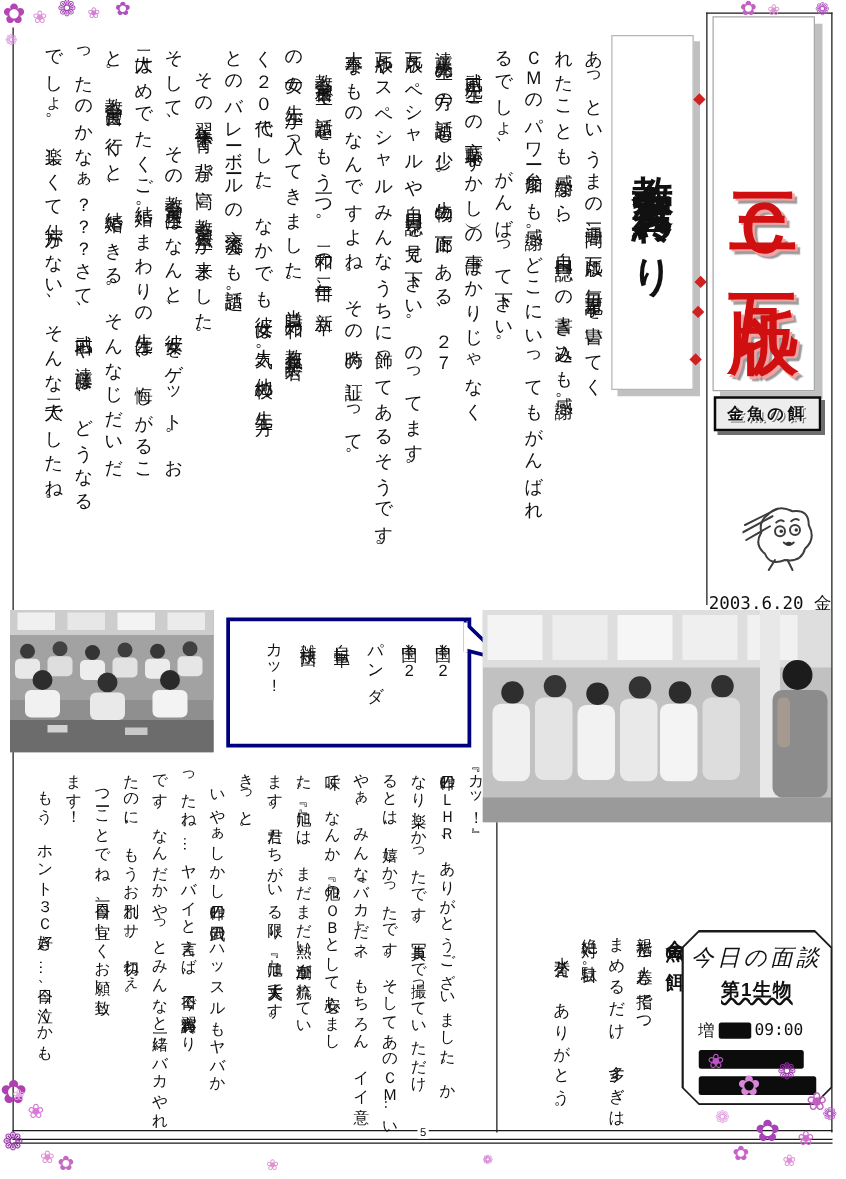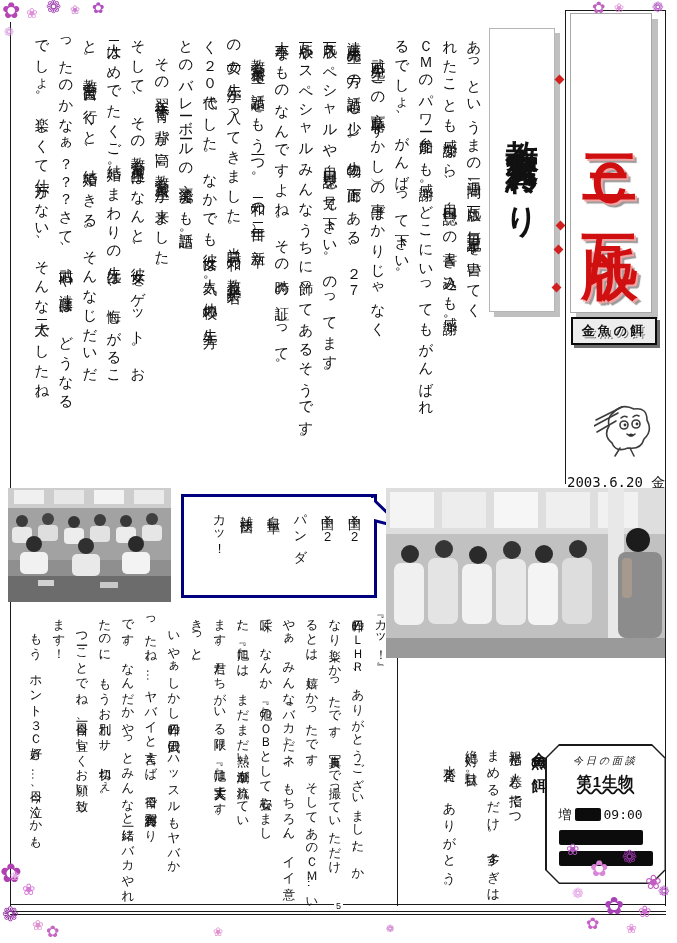--- a/index.html
+++ b/index.html
@@ -78,7 +78,7 @@
   #interview-inner{position:absolute;left:1.5px;top:1.5px;width:118px;height:137px;background:#fff;
      clip-path:polygon(13px 0,calc(100% - 13px) 0,100% 13px,100% calc(100% - 13px),calc(100% - 13px) 100%,13px 100%,0 calc(100% - 13px),0 13px);
      text-align:center;}
-  #interview-title{font-family:"DejaVu Serif",serif;font-style:italic;font-size:10px;
+  #interview-title{font-family:"DejaVu Serif",serif;font-style:italic;font-size:18px;
      letter-spacing:3px;margin-top:8px;}
   #interview-subject{display:inline-block;font-weight:bold;font-size:15px;letter-spacing:1px;
      margin-top:5px;text-decoration:underline wavy 1.5px #111;}

